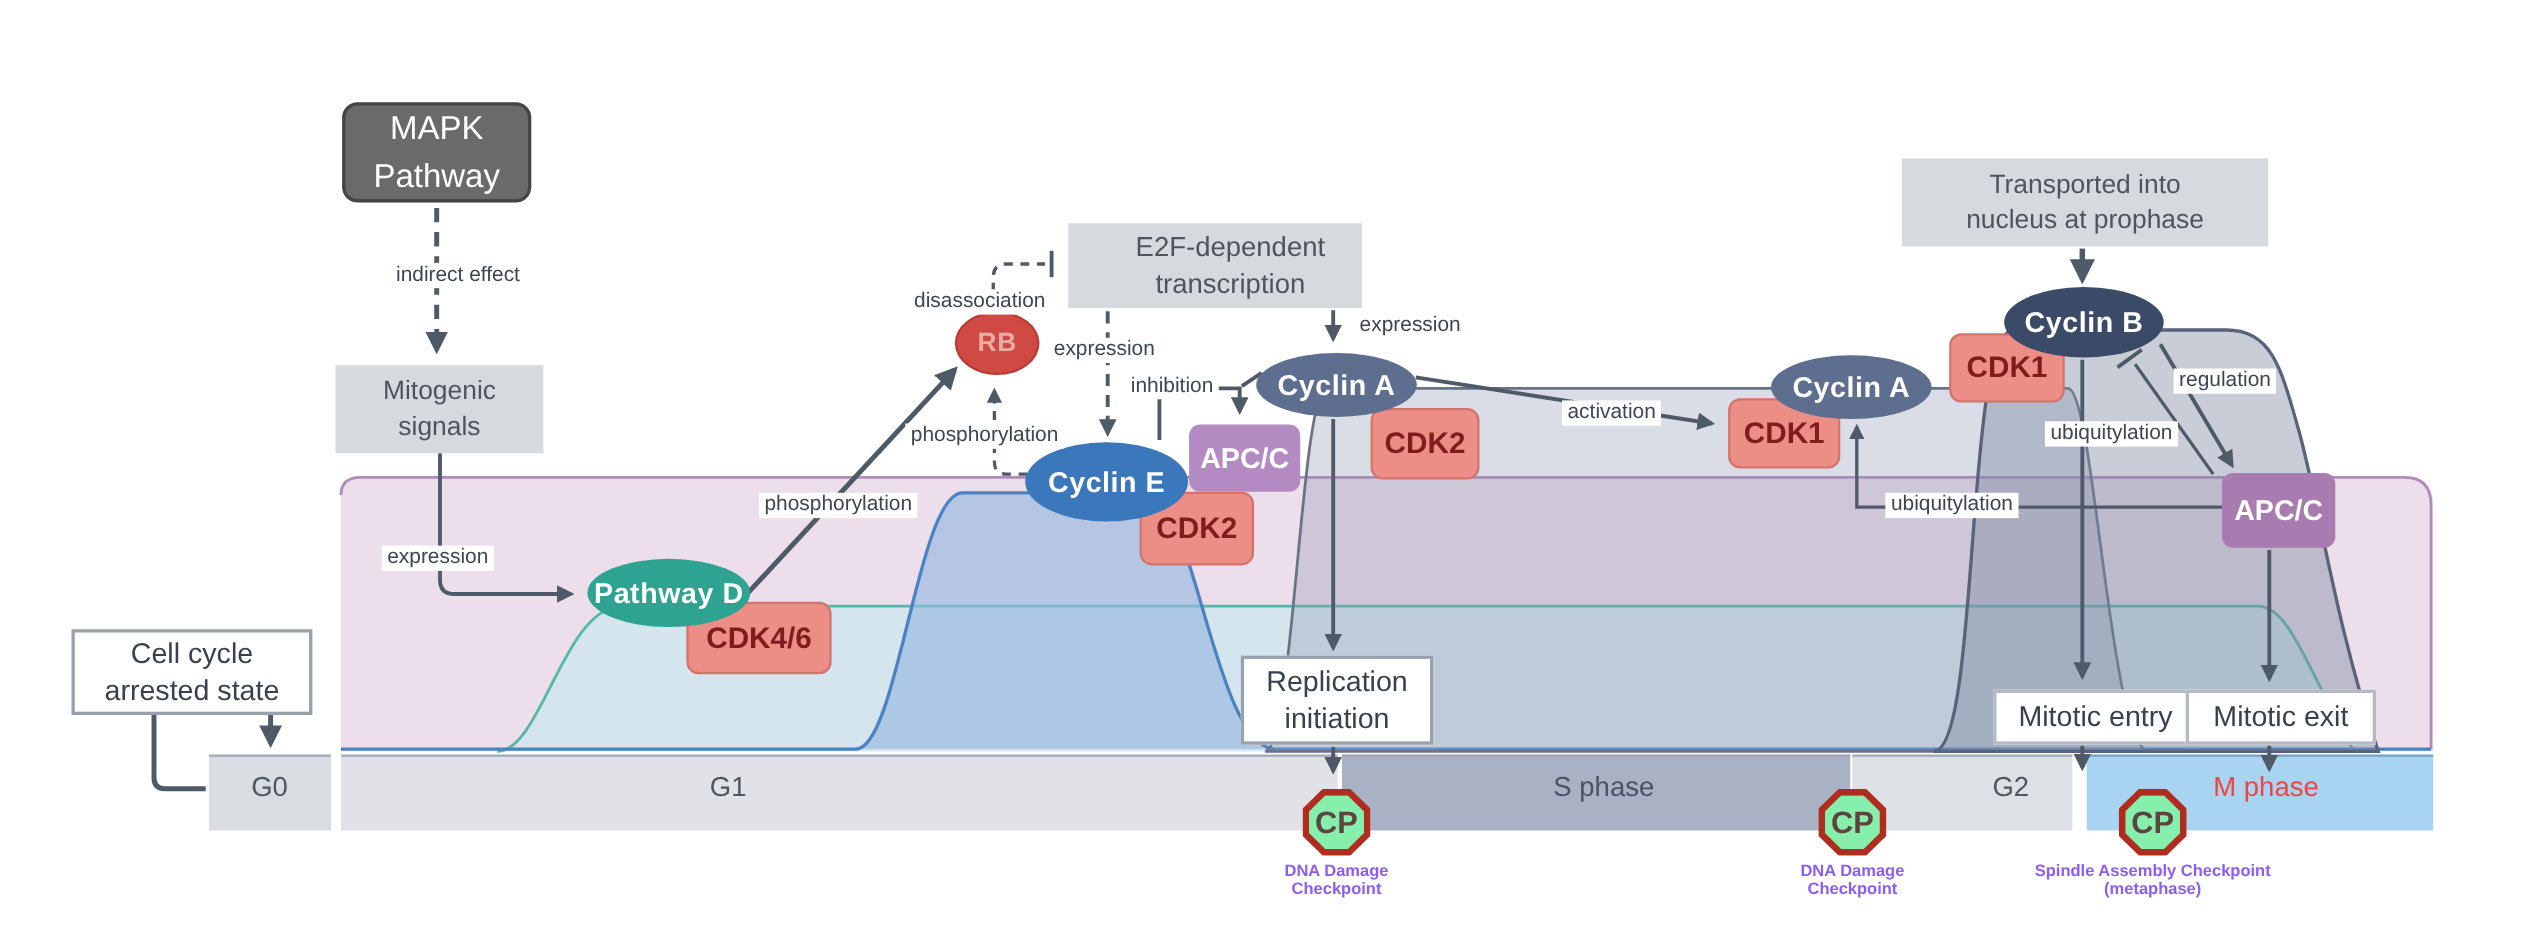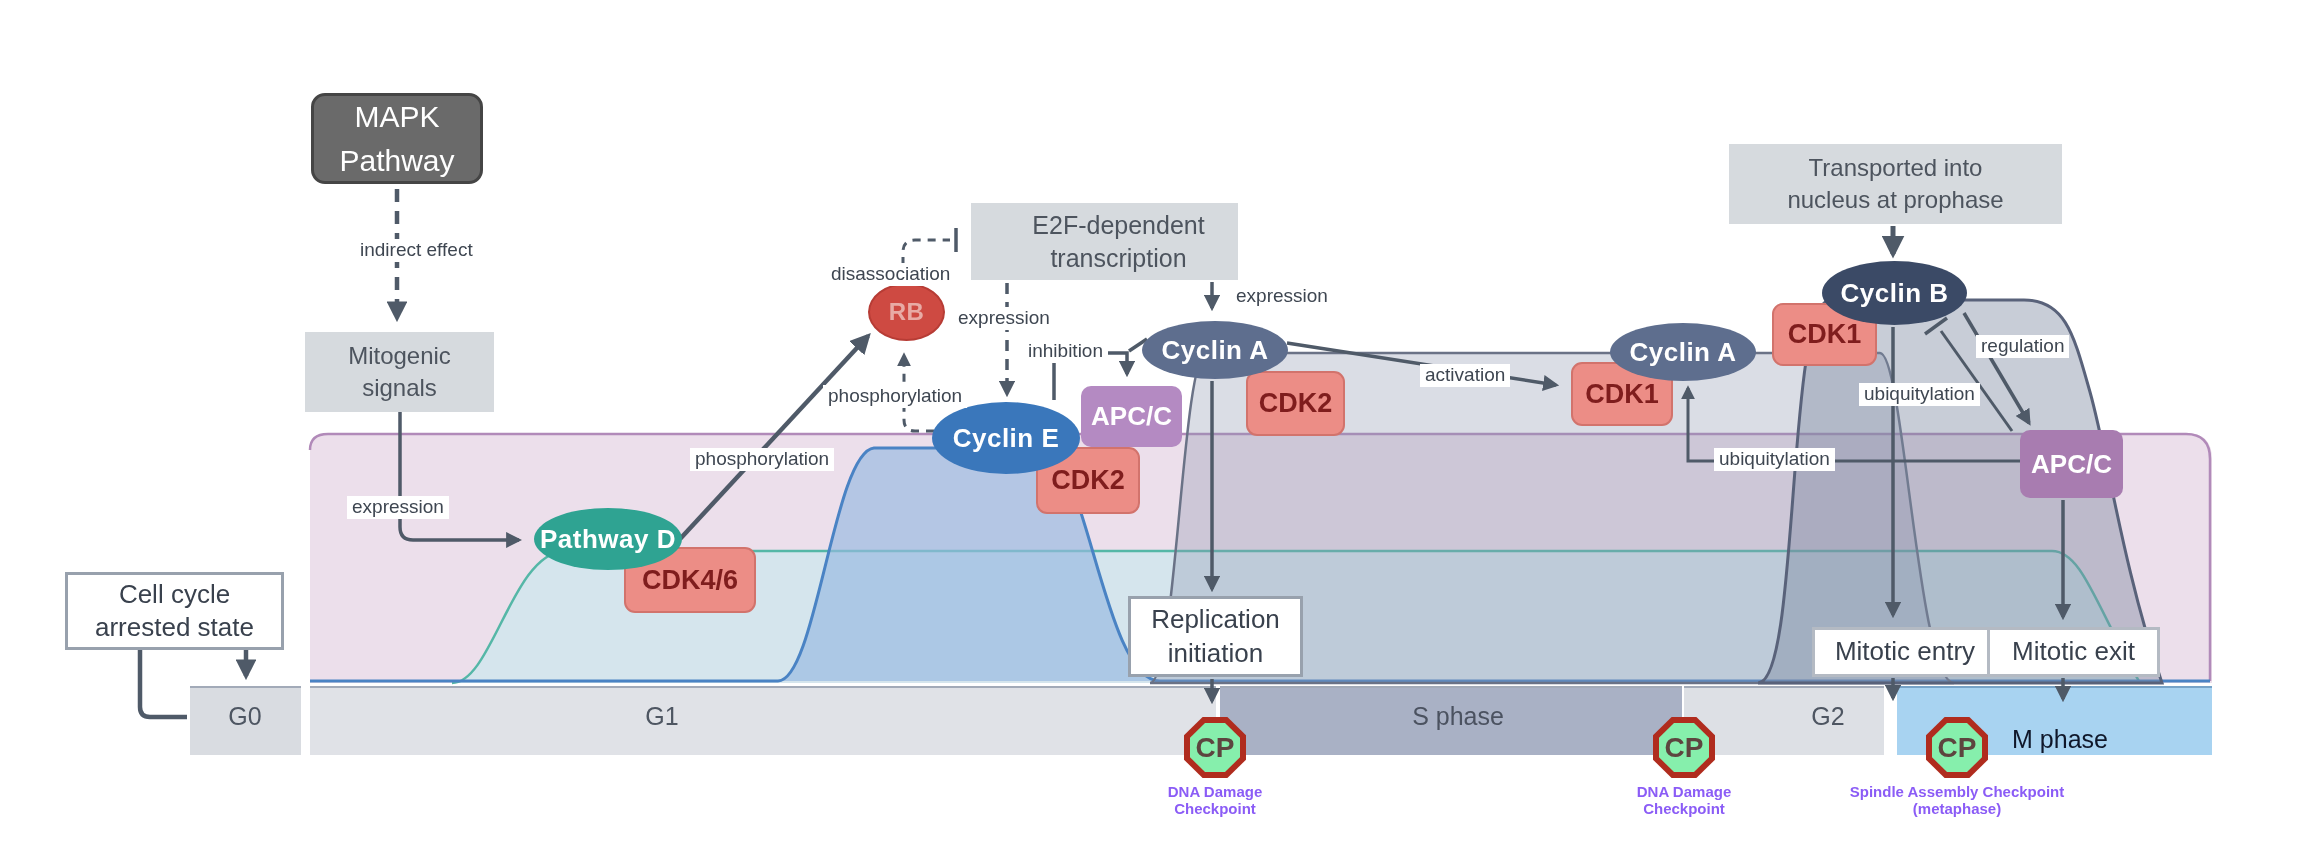--- a/index.html
+++ b/index.html
@@ -181,7 +181,7 @@
   <div class="phase-label" style="left:662px;">G1</div>
   <div class="phase-label" style="left:1458px;color:#4b5260;">S phase</div>
   <div class="phase-label" style="left:1788px;margin-left:40px;">G2</div>
-  <div class="phase-label" style="left:2060px;color:#0f172a;margin-top:23px;">M phase</div>
+  <div class="phase-label" style="left:2060px;color:#ef4444;">M phase</div>
 
   <div class="cp" style="left:1184px;top:717px;">
     <div class="cp-in">CP</div>

